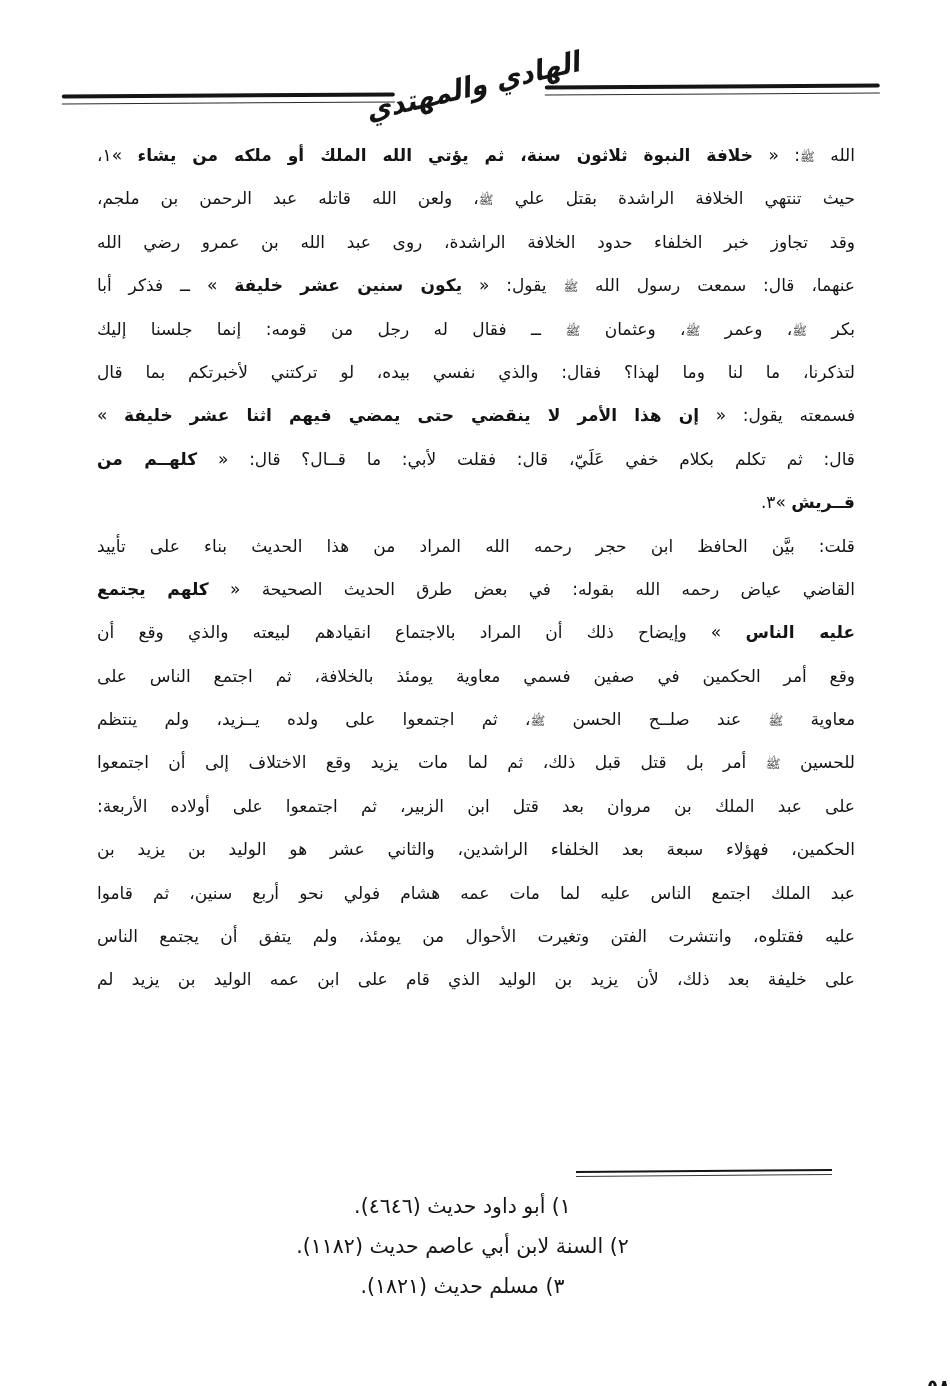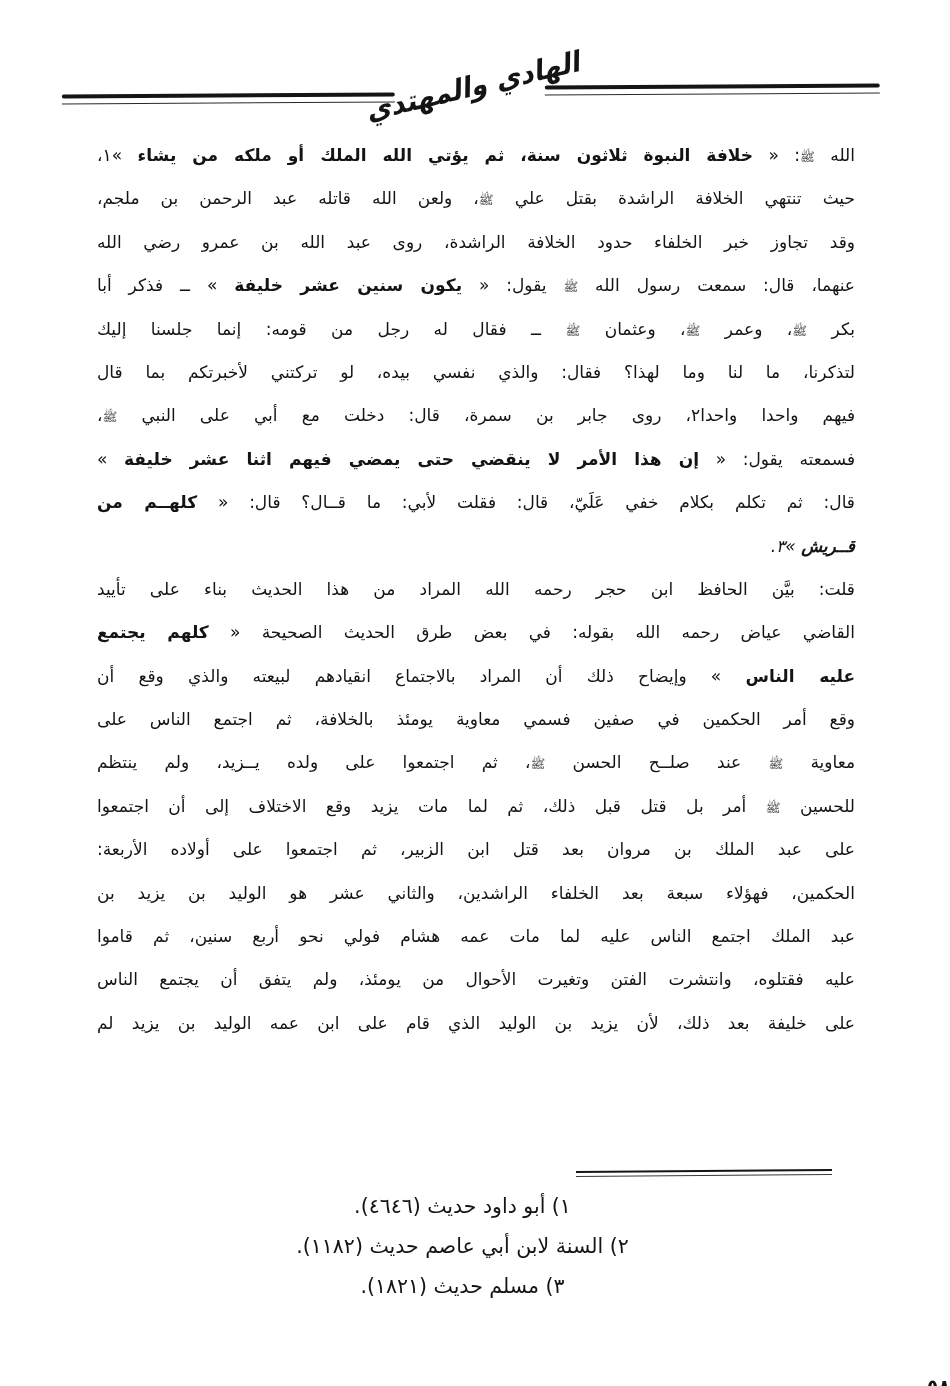--- a/index.html
+++ b/index.html
@@ -120,7 +120,6 @@
       <div class="line"><span>عنهما، قال: سمعت رسول الله </span><span class="hon">ﷺ</span><span> يقول: « </span><b>يكون سنين عشر خليفة</b><span> » ــ فذكر أبا</span></div>
       <div class="line"><span>بكر </span><span class="hon">ﷺ</span><span>، وعمر </span><span class="hon">ﷺ</span><span>، وعثمان </span><span class="hon">ﷺ</span><span> ــ فقال له رجل من قومه: إنما جلسنا إليك</span></div>
       <div class="line"><span>لتذكرنا، ما لنا وما لهذا؟ فقال: والذي نفسي بيده، لو تركتني لأخبرتكم بما قال</span></div>
-      <div class="line"><span>فيهم واحدا واحدا٢، روى جابر بن سمرة، قال: دخلت مع أبي على النبي </span><span class="hon">ﷺ</span><span>،</span></div>
       <div class="line"><span>فسمعته يقول: « </span><b>إن هذا الأمر لا ينقضي حتى يمضي فيهم اثنا عشر خليفة</b><span> »</span></div>
       <div class="line"><span>قال: ثم تكلم بكلام خفي عَلَيّ، قال: فقلت لأبي: ما قــال؟ قال: « </span><b>كلهــم من</b></div>
       <div class="line end"><b>قــريش</b><span> »٣.</span></div>

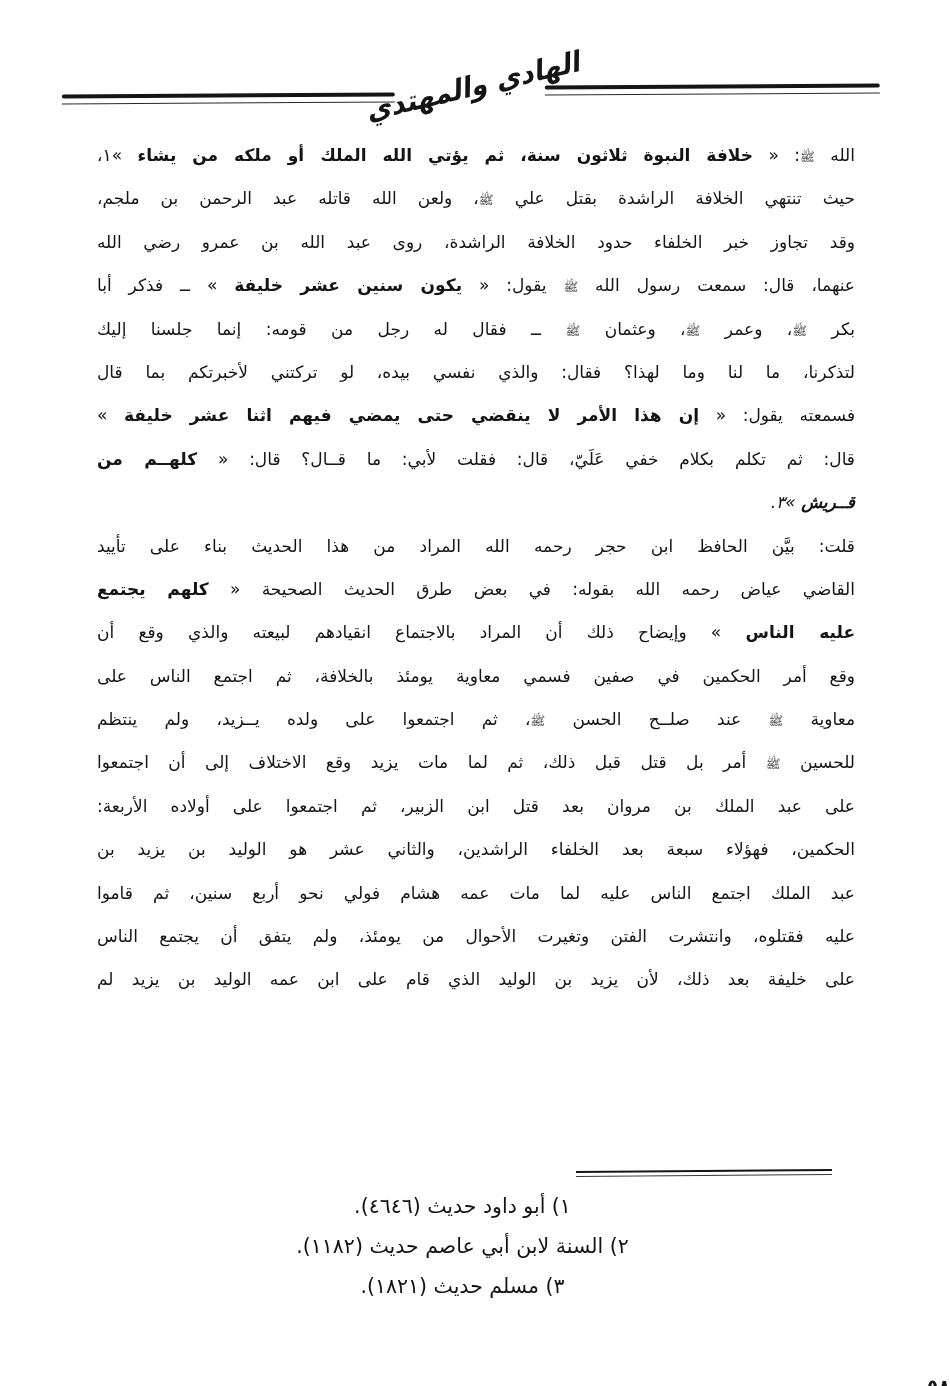--- a/index.html
+++ b/index.html
@@ -57,7 +57,7 @@
     white-space: normal;
     overflow: visible;
   }
-  .line.end { text-align-last: right; font-style: italic; }
+  .line.end { text-align-last: right; }
   .line b { font-weight: bold; }
   .hon { font-size: 0.72em; }
 

